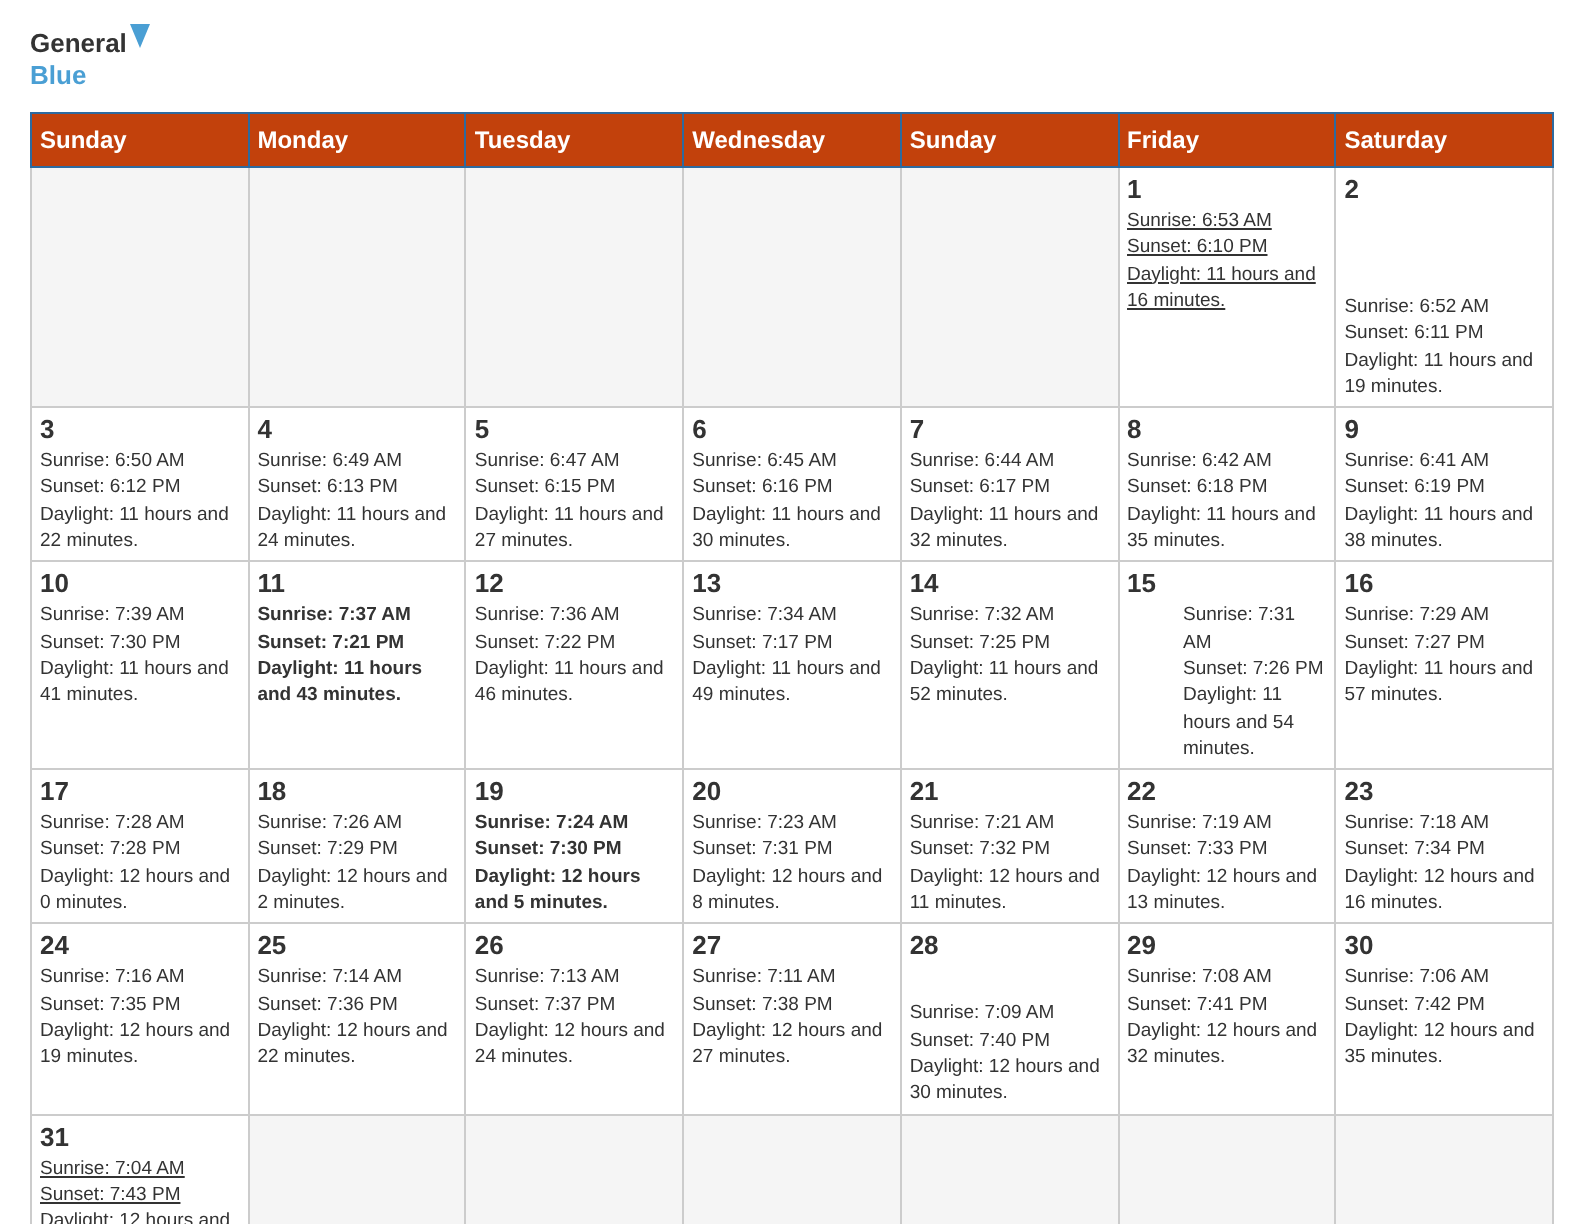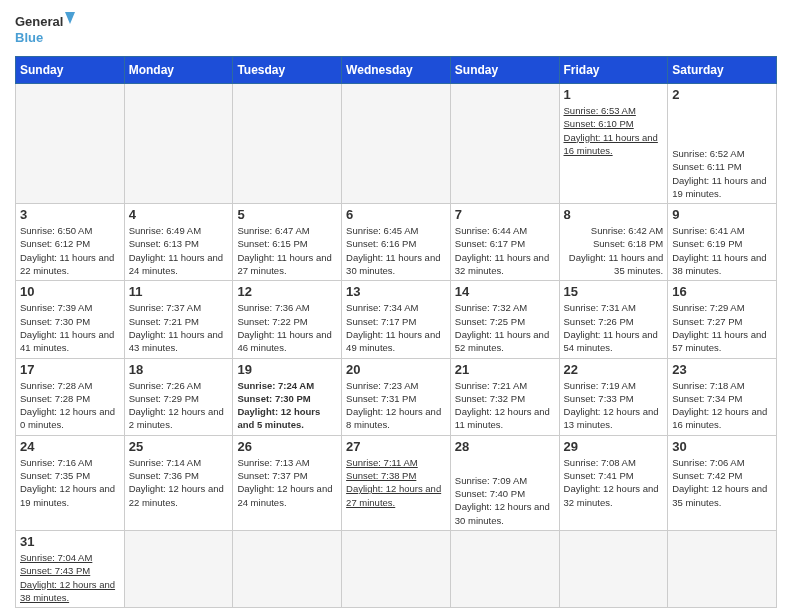--- a/index.html
+++ b/index.html
@@ -41,7 +41,7 @@
       border: 1px solid #ccc;
     }
     .calendar th {
-      background-color: #1d4ed8;
+      background-color: #c2410c;
       color: #fff;
       font-size: 12px;
       font-weight: bold;

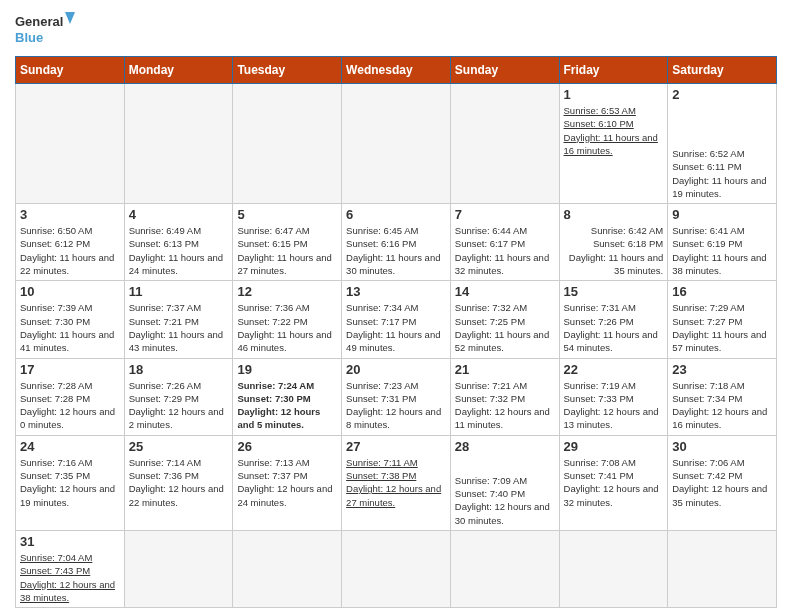--- a/index.html
+++ b/index.html
@@ -159,7 +159,7 @@
         </td>
         <td>
           <div class="day-number">8</div>
-          <div class="day-info" style="white-space: pre-line; text-align: right;">Sunrise: 6:42 AM
+          <div class="day-info" style="white-space: pre-line;">Sunrise: 6:42 AM
 Sunset: 6:18 PM
 Daylight: 11 hours and 35 minutes.</div>
         </td>

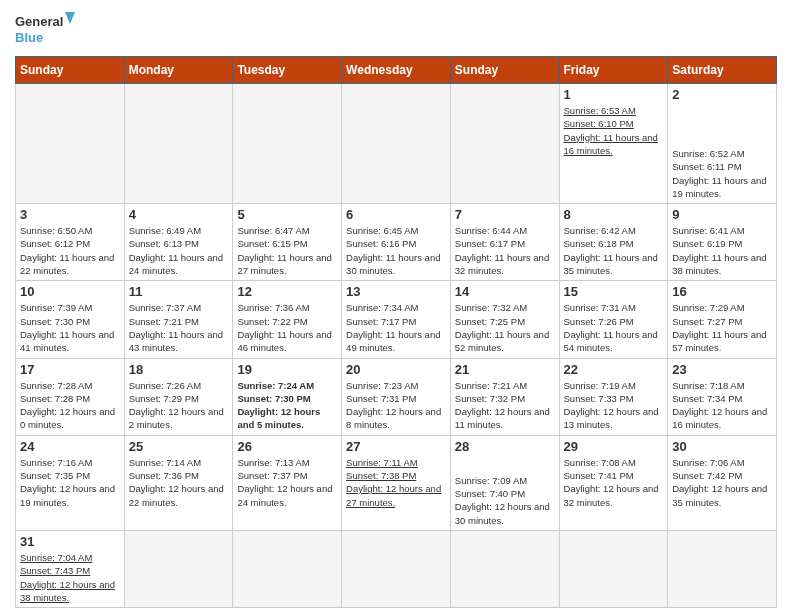--- a/index.html
+++ b/index.html
@@ -179,7 +179,7 @@
         </td>
         <td>
           <div class="day-number">11</div>
-          <div class="day-info" style="white-space: pre-line;">Sunrise: 7:37 AM
+          <div class="day-info" style="white-space: pre-line; font-weight: bold;">Sunrise: 7:37 AM
 Sunset: 7:21 PM
 Daylight: 11 hours and 43 minutes.</div>
         </td>

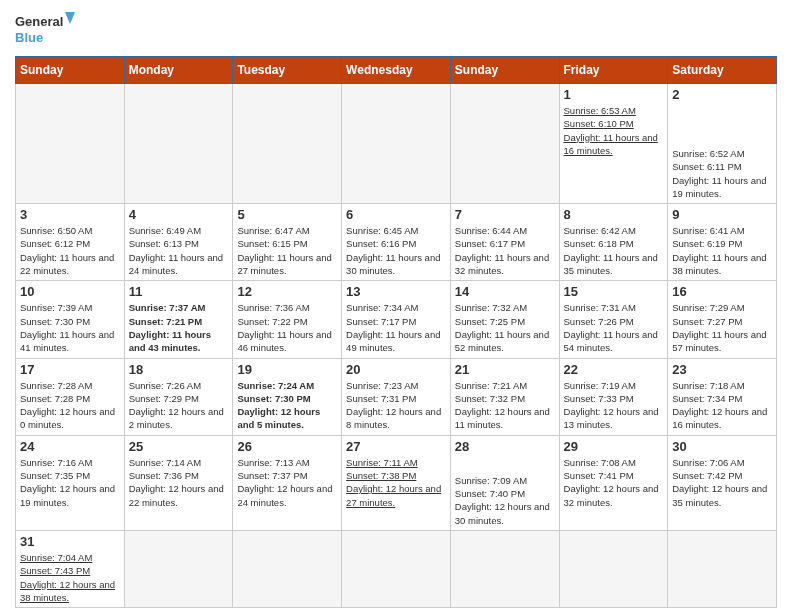--- a/index.html
+++ b/index.html
@@ -203,7 +203,7 @@
         </td>
         <td>
           <div class="day-number">15</div>
-          <div class="day-info" style="white-space: pre-line;">Sunrise: 7:31 AM
+          <div class="day-info" style="white-space: pre-line; margin-left: 28px;">Sunrise: 7:31 AM
 Sunset: 7:26 PM
 Daylight: 11 hours and 54 minutes.</div>
         </td>

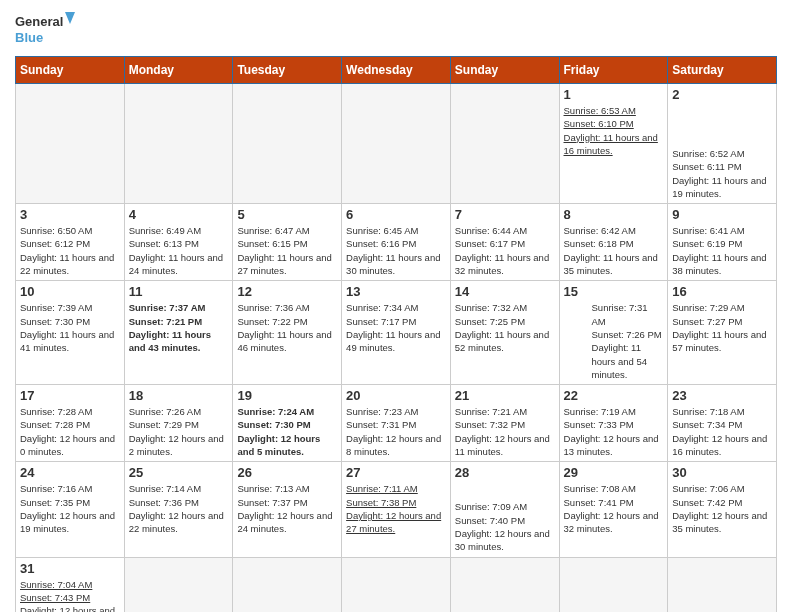--- a/index.html
+++ b/index.html
@@ -279,7 +279,7 @@
         </td>
         <td>
           <div class="day-number">27</div>
-          <div class="day-info" style="white-space: pre-line; text-decoration: underline;">Sunrise: 7:11 AM
+          <div class="day-info" style="white-space: pre-line;">Sunrise: 7:11 AM
 Sunset: 7:38 PM
 Daylight: 12 hours and 27 minutes.</div>
         </td>

